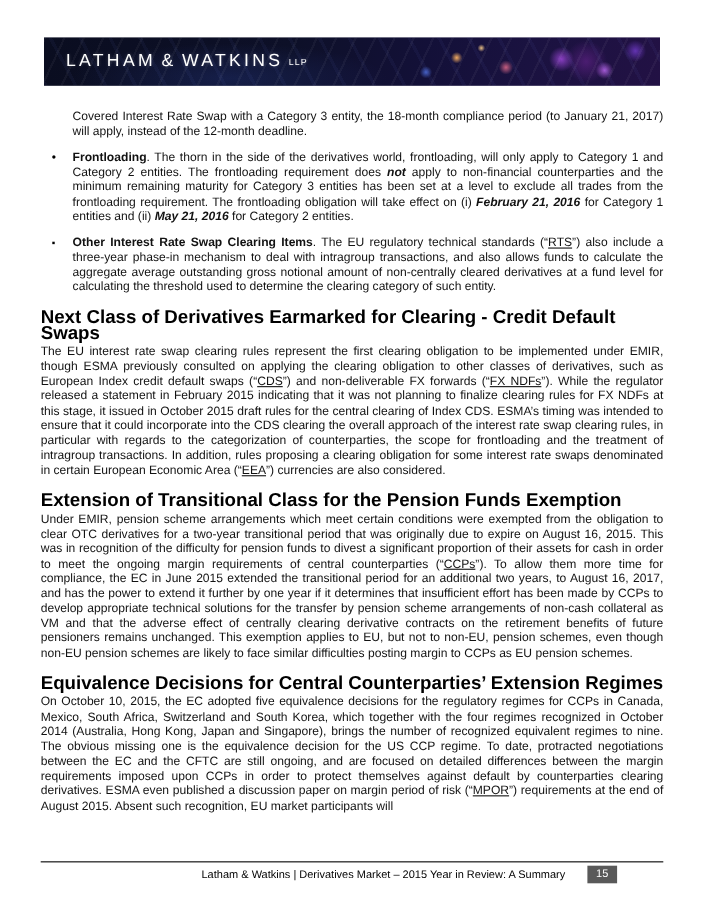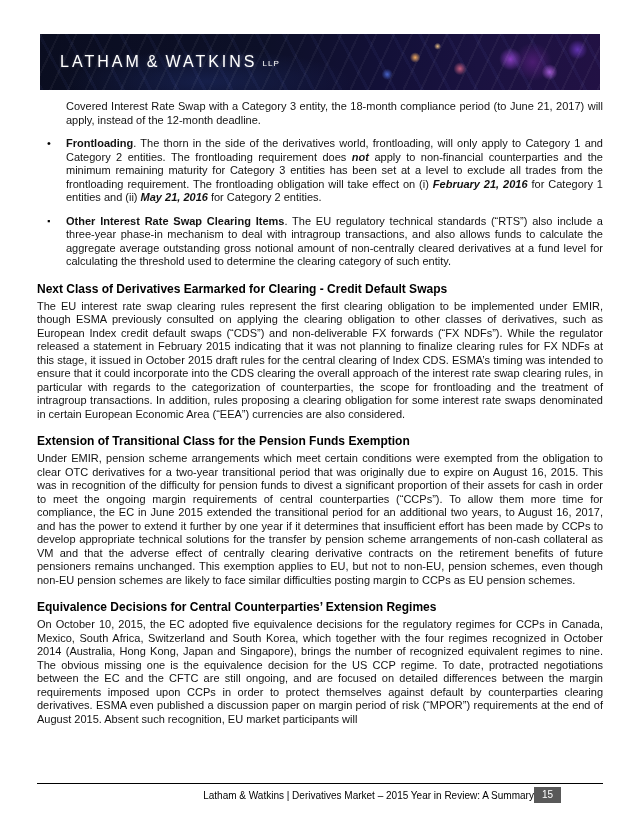--- a/index.html
+++ b/index.html
@@ -13,7 +13,7 @@
 
   
   .banner {
-    position:absolute; left:40px; top:34px; width:560px; height:56px;
+    position:absolute; left:40px; top:34px; width:560px; height:44px;
     background:
       radial-gradient(circle 7px  at 67% 42%, rgba(255,180,100,0.95), transparent 75%),
       radial-gradient(circle 5px  at 71% 22%, rgba(255,210,140,0.9), transparent 70%),

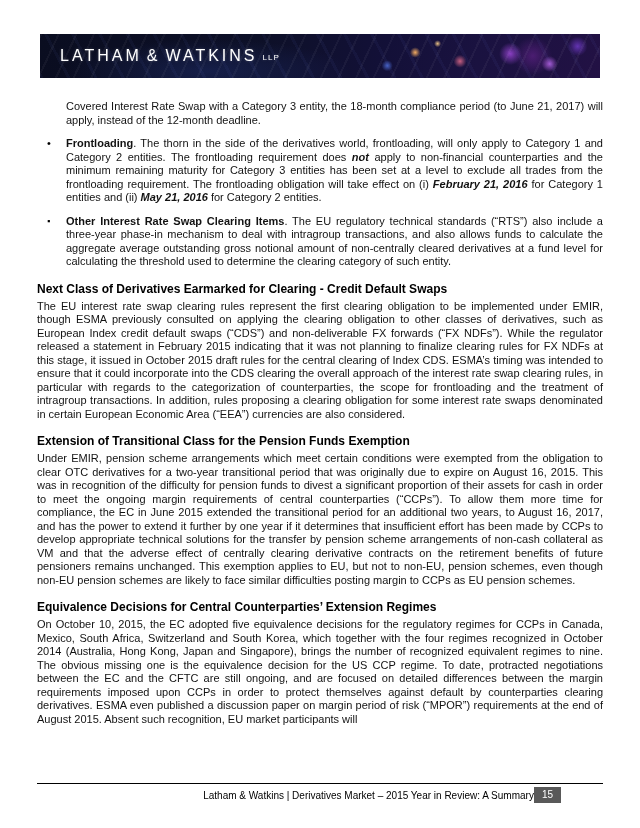--- a/index.html
+++ b/index.html
@@ -87,7 +87,7 @@
 
   <div class="content">
 
-    <p class="para indent"><span>Covered Interest Rate Swap with a Category 3 entity, the 18-month compliance period (to June 21, 2017) will apply, instead of the 12-month deadline.</span></p>
+    <p class="para indent"><span>Covered Interest Rate Swap with a Category 3 entity, the 18-month compliance period (to January 21, 2017) will apply, instead of the 12-month deadline.</span></p>
 
     <div class="bullet">
       <span class="bullet-marker round">•</span>

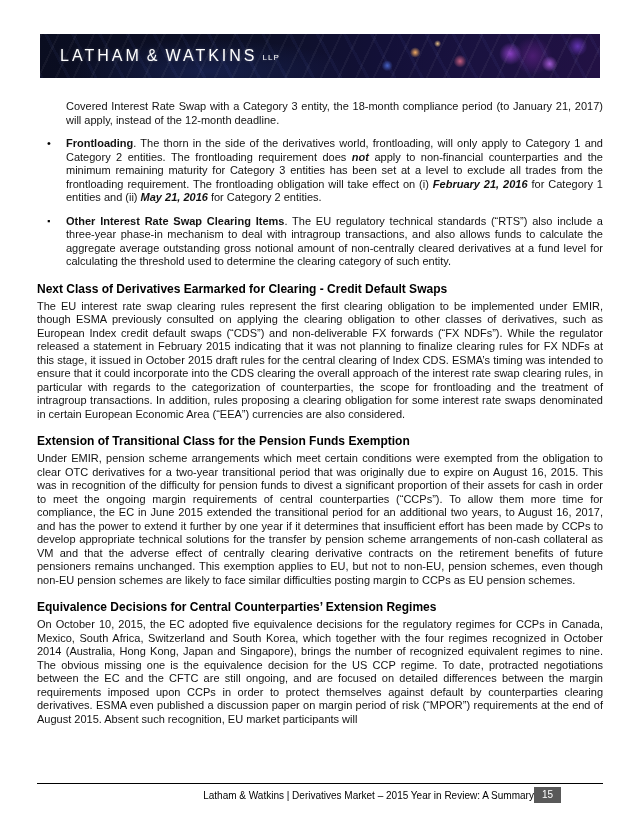--- a/index.html
+++ b/index.html
@@ -59,7 +59,7 @@
   }
   .seg-b { font-weight:bold; }
   .seg-i { font-style:italic; }
-  .seg-u { }
+  .seg-u { text-decoration:underline; }
 
   
   .footer { position:absolute; left:37px; top:783px; width:566px; }

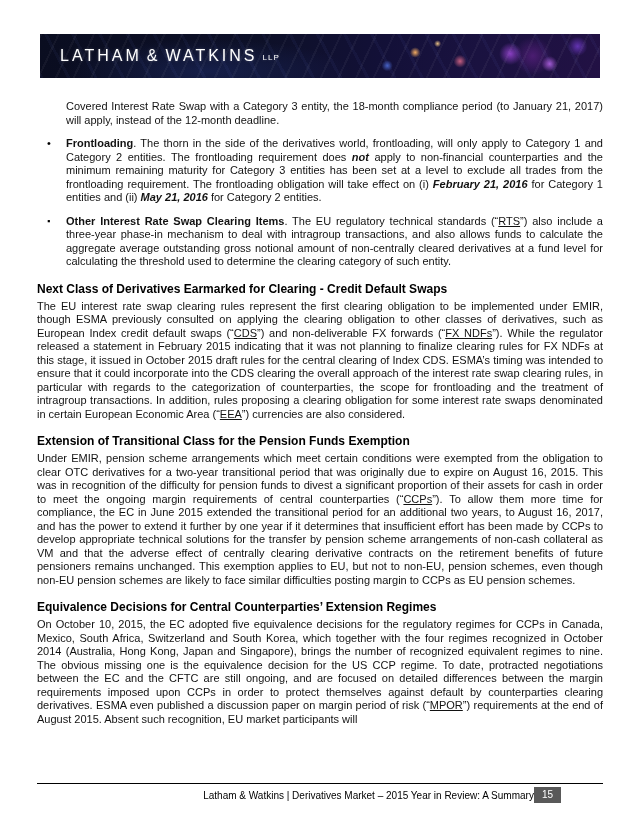--- a/index.html
+++ b/index.html
@@ -54,7 +54,7 @@
   .bullet-marker.square { font-size:9px; line-height:13.5px; }
   .bullet-text { flex:1; margin-bottom:0; }
   .heading {
-    font-size:12px; font-weight:bold; color:#000;
+    font-size:17px; font-weight:bold; color:#000;
     margin:13px 0 4px 0; text-align:left; line-height:14px;
   }
   .seg-b { font-weight:bold; }

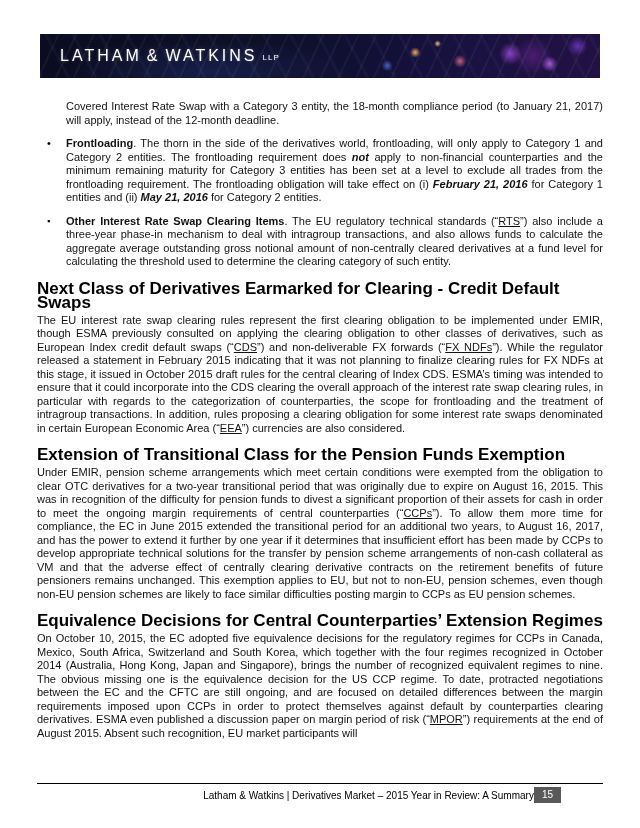--- a/index.html
+++ b/index.html
@@ -66,7 +66,7 @@
   .footer-rule { border-top:1.5px solid #000; }
   .footer-row {
     display:flex; justify-content:flex-end; align-items:center;
-    margin-top:3px; padding-right:42px; gap:0;
+    margin-top:3px; padding-right:42px; gap:20px;
     font-size:10px; color:#000;text-align:right;
   }
   .page-box {

